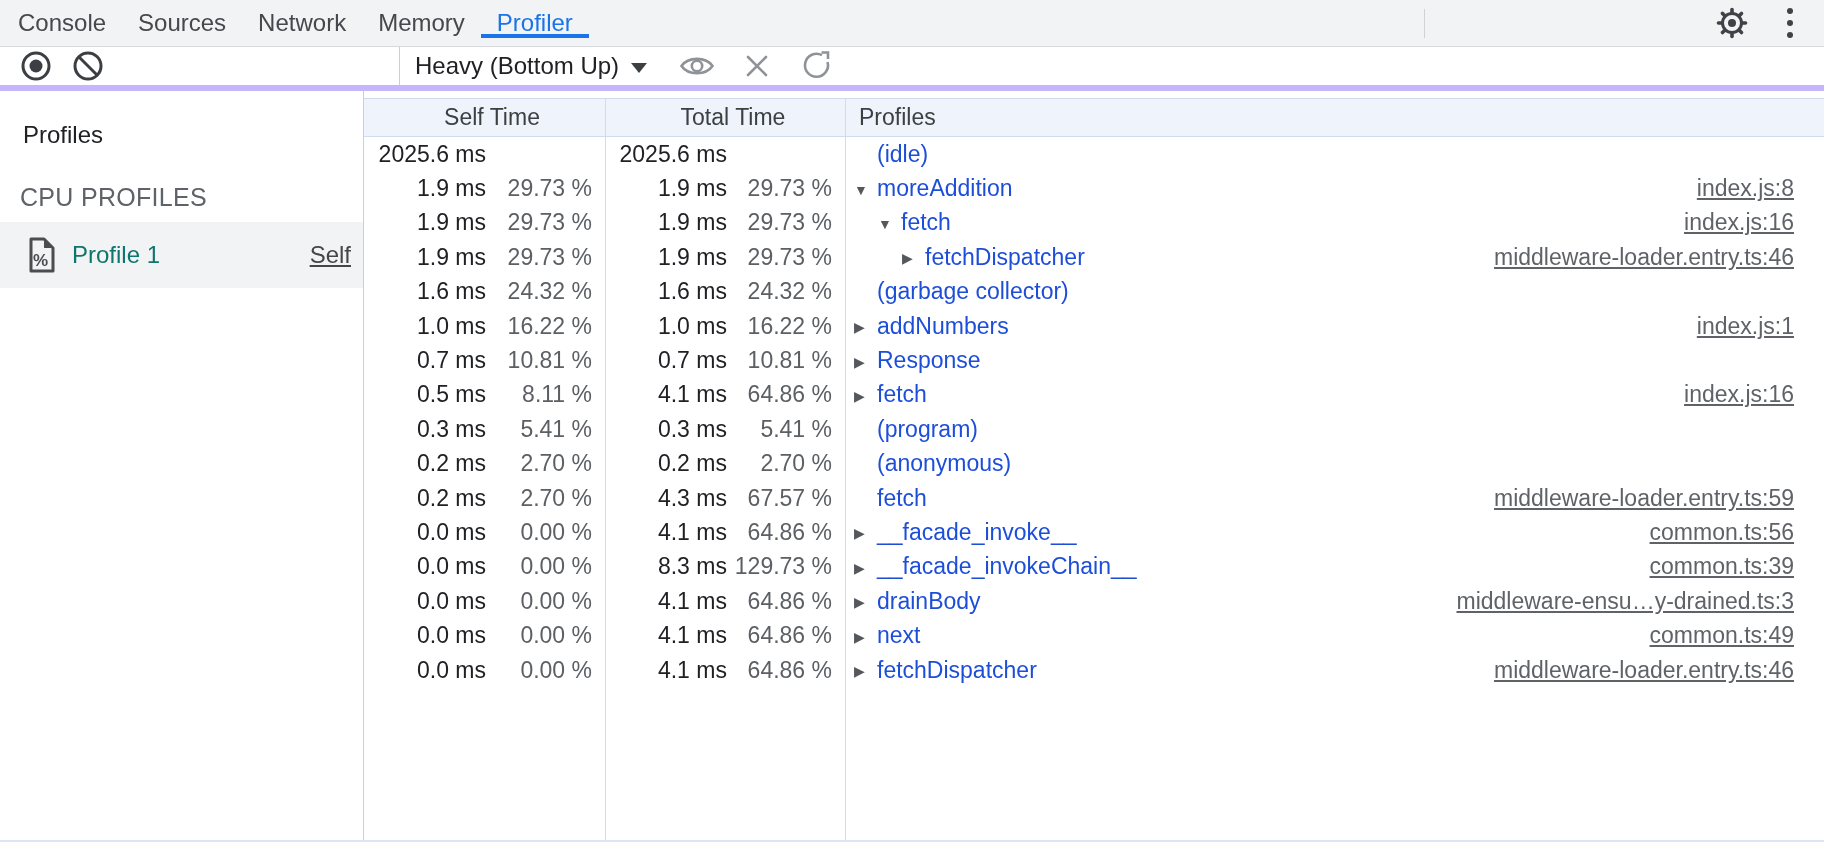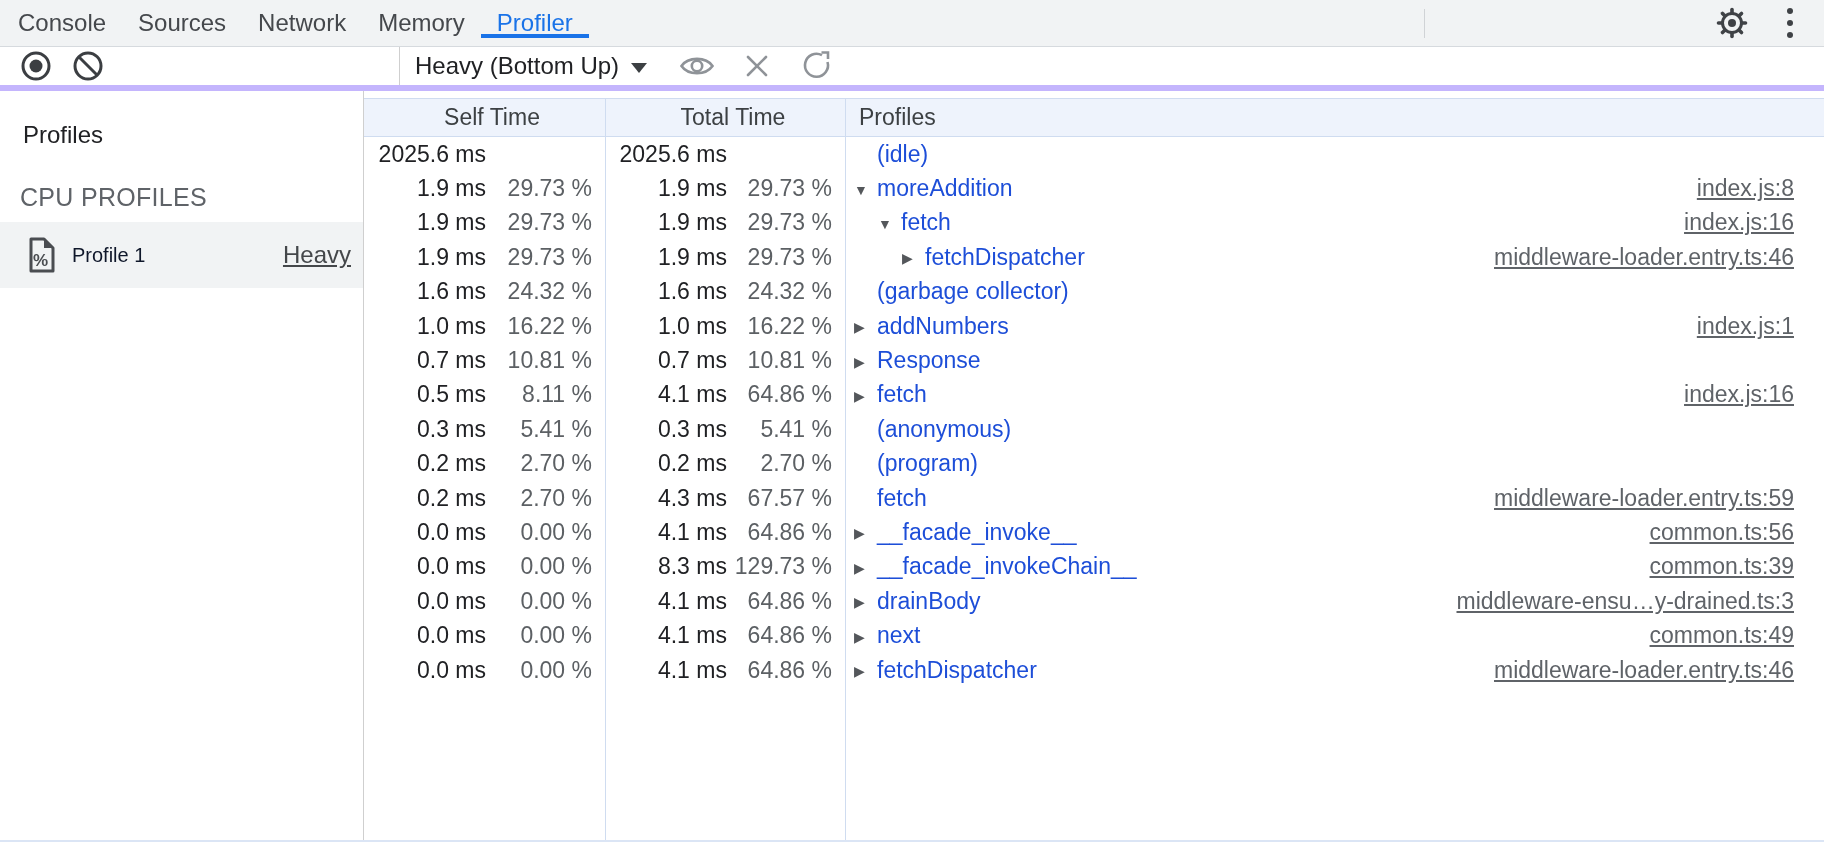--- a/index.html
+++ b/index.html
@@ -151,8 +151,8 @@
   }
   .profile-item.selected { background: var(--selected-row-bg, #f1f3f4); }
   .profile-name {
-    font-size: 20px;
-    color: #0f172a;
+    font-size: 24px;
+    color: #0f766e;
     margin-left: 16px;
   }
   .profile-save {

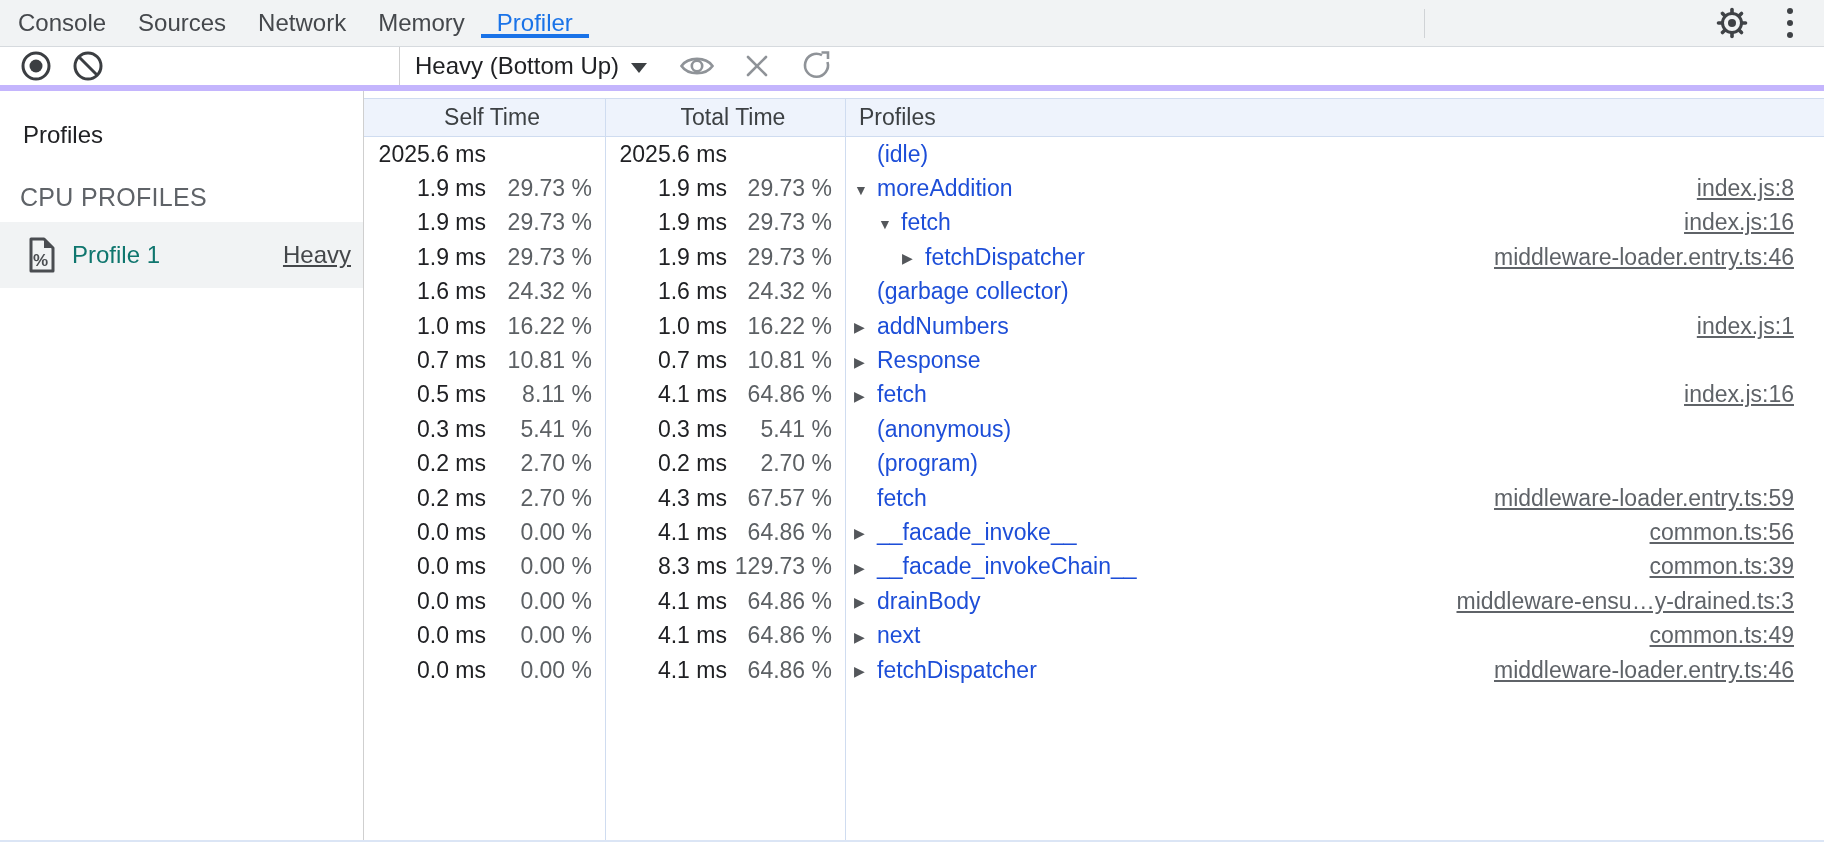--- a/index.html
+++ b/index.html
@@ -320,7 +320,7 @@
           </svg>
         </span>
         <span class="profile-name">Profile 1</span>
-        <span class="profile-save">Heavy</span>
+        <span class="profile-save">Self</span>
       </div>
     </aside>
 

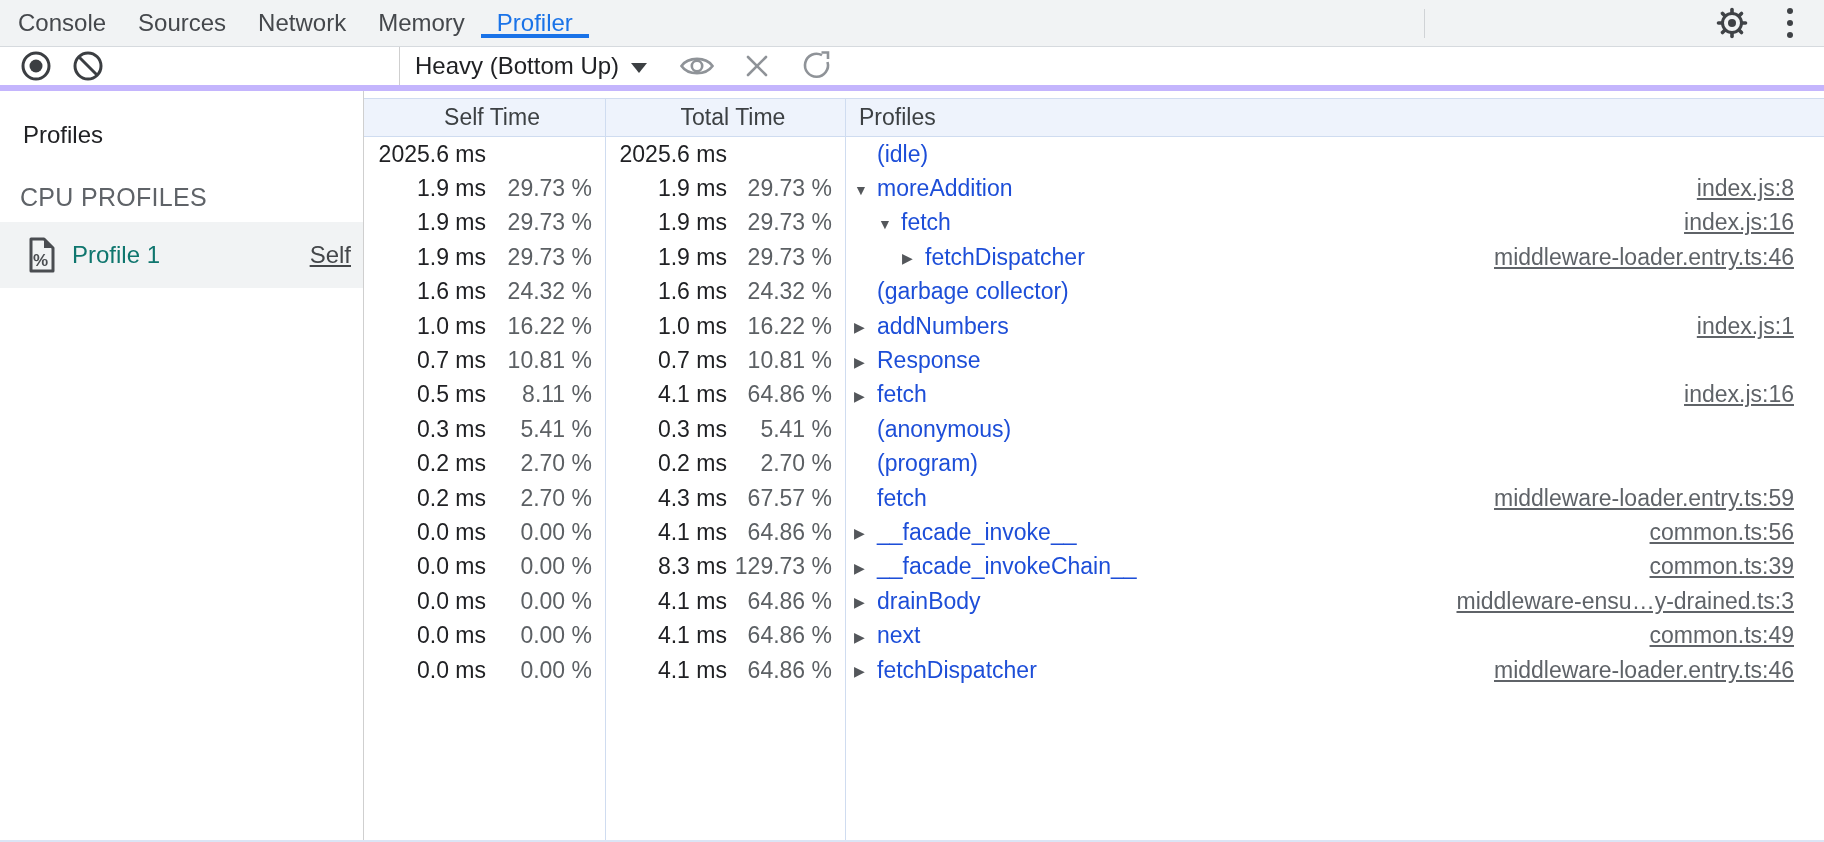--- a/index.html
+++ b/index.html
@@ -522,13 +522,13 @@
             <div class="cell fn-cell">
               <span class="indent" style="width: 0px;"></span>
               <span class="arrow"></span>
+              <span class="fn-name">(program)</span>
+              <span class="sp"></span>
+            </div>
+            <div class="cell fn-cell">
+              <span class="indent" style="width: 0px;"></span>
+              <span class="arrow"></span>
               <span class="fn-name">(anonymous)</span>
-              <span class="sp"></span>
-            </div>
-            <div class="cell fn-cell">
-              <span class="indent" style="width: 0px;"></span>
-              <span class="arrow"></span>
-              <span class="fn-name">(program)</span>
               <span class="sp"></span>
             </div>
             <div class="cell fn-cell">

